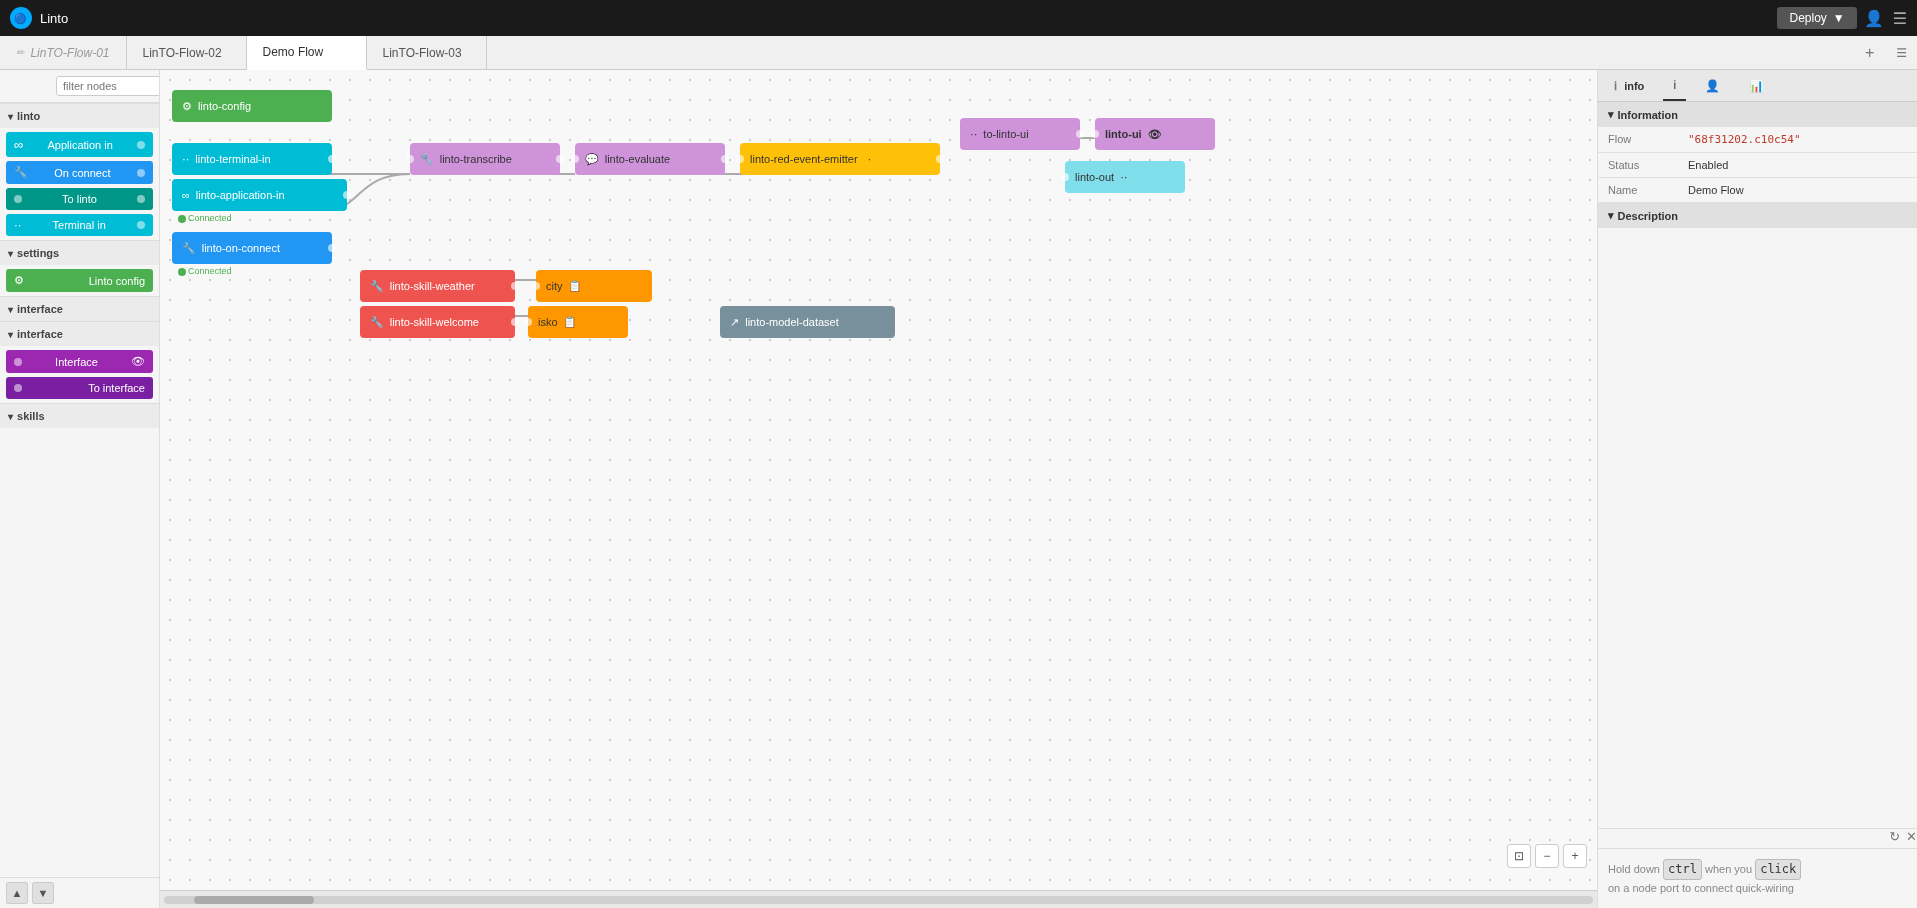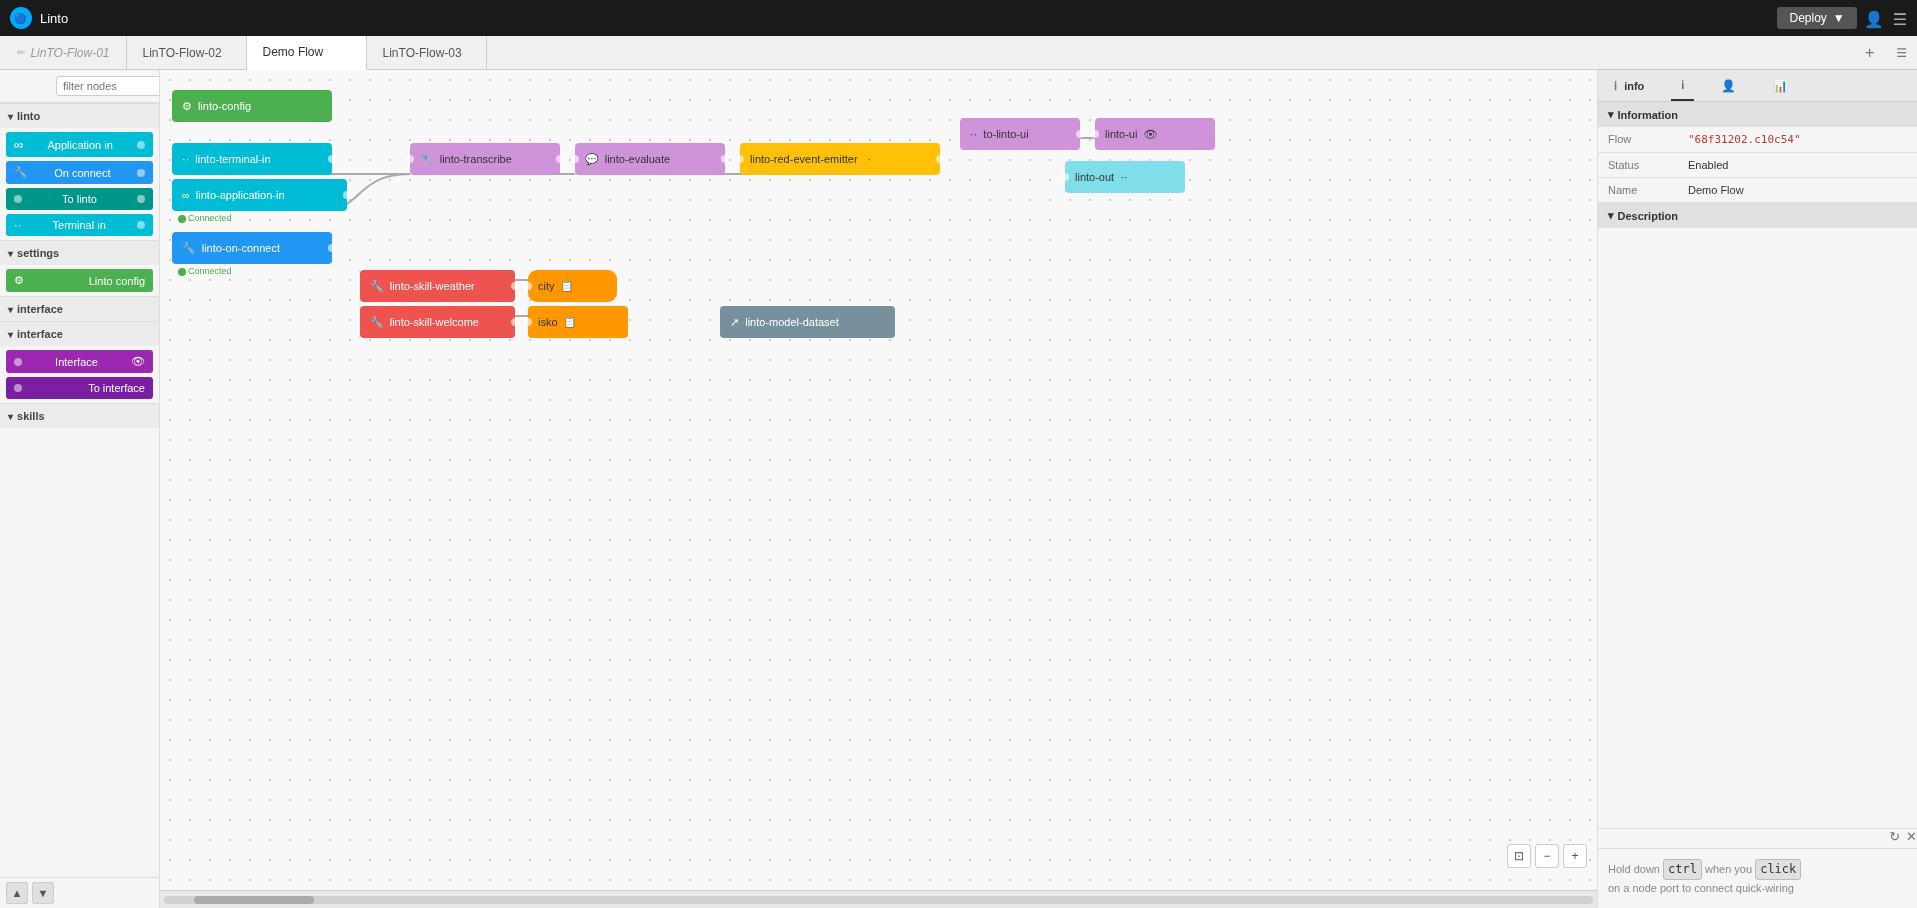--- a/index.html
+++ b/index.html
@@ -18,7 +18,7 @@
     .topbar-left { display: flex; align-items: center; gap: 8px; }
     .topbar-logo { width: 22px; height: 22px; background: #00aaff; border-radius: 50%; display: flex; align-items: center; justify-content: center; color: white; font-size: 10px; font-weight: bold; }
     .topbar-title { color: white; font-size: 13px; font-weight: 500; }
-    .topbar-right { display: flex; align-items: flex-end; gap: 8px; }
+    .topbar-right { display: flex; align-items: center; gap: 8px; }
     .deploy-btn { background: #555; border: none; color: white; padding: 4px 12px; border-radius: 3px; font-size: 12px; cursor: pointer; display: flex; align-items: center; gap: 6px; }
     .topbar-icon { color: #aaa; font-size: 16px; cursor: pointer; }
 

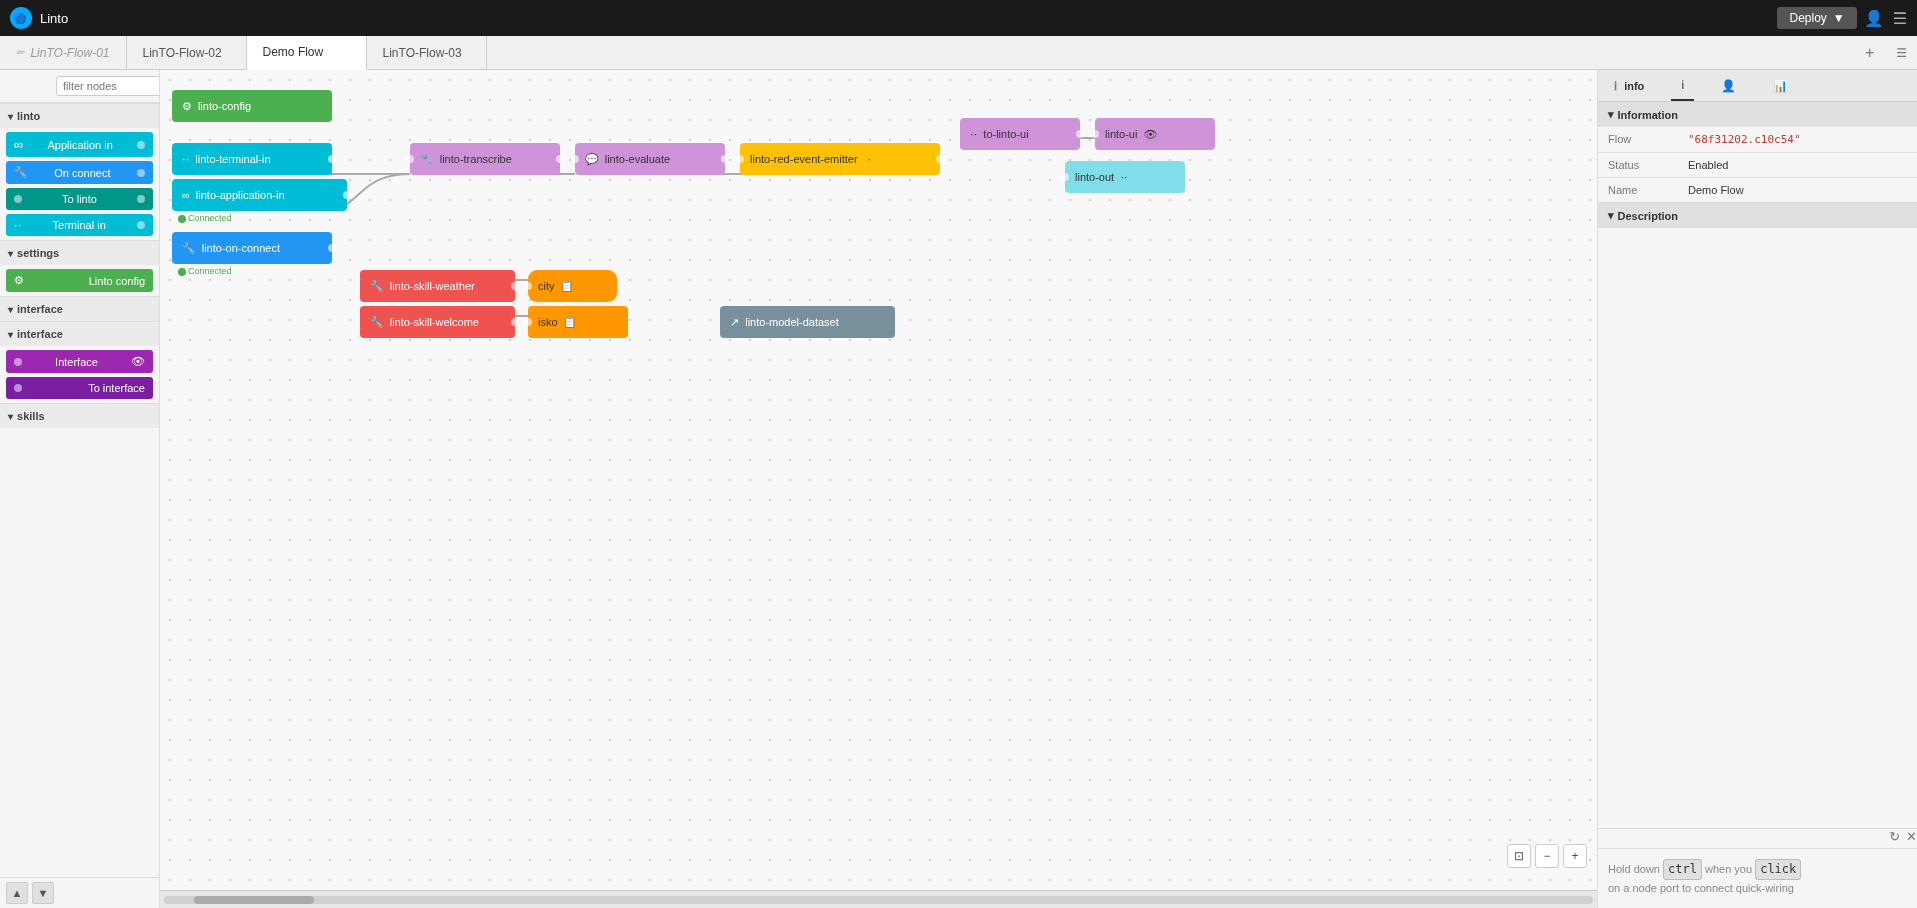--- a/index.html
+++ b/index.html
@@ -190,7 +190,7 @@
       background: #e8e8e8;
       border-bottom: 1px solid #ccc;
       padding: 0 6px;
-      gap: 17px;
+      gap: 9px;
       align-items: center;
     }
     .rp-tab-label { padding: 6px 10px; font-size: 11px; font-weight: 600; color: #333; }

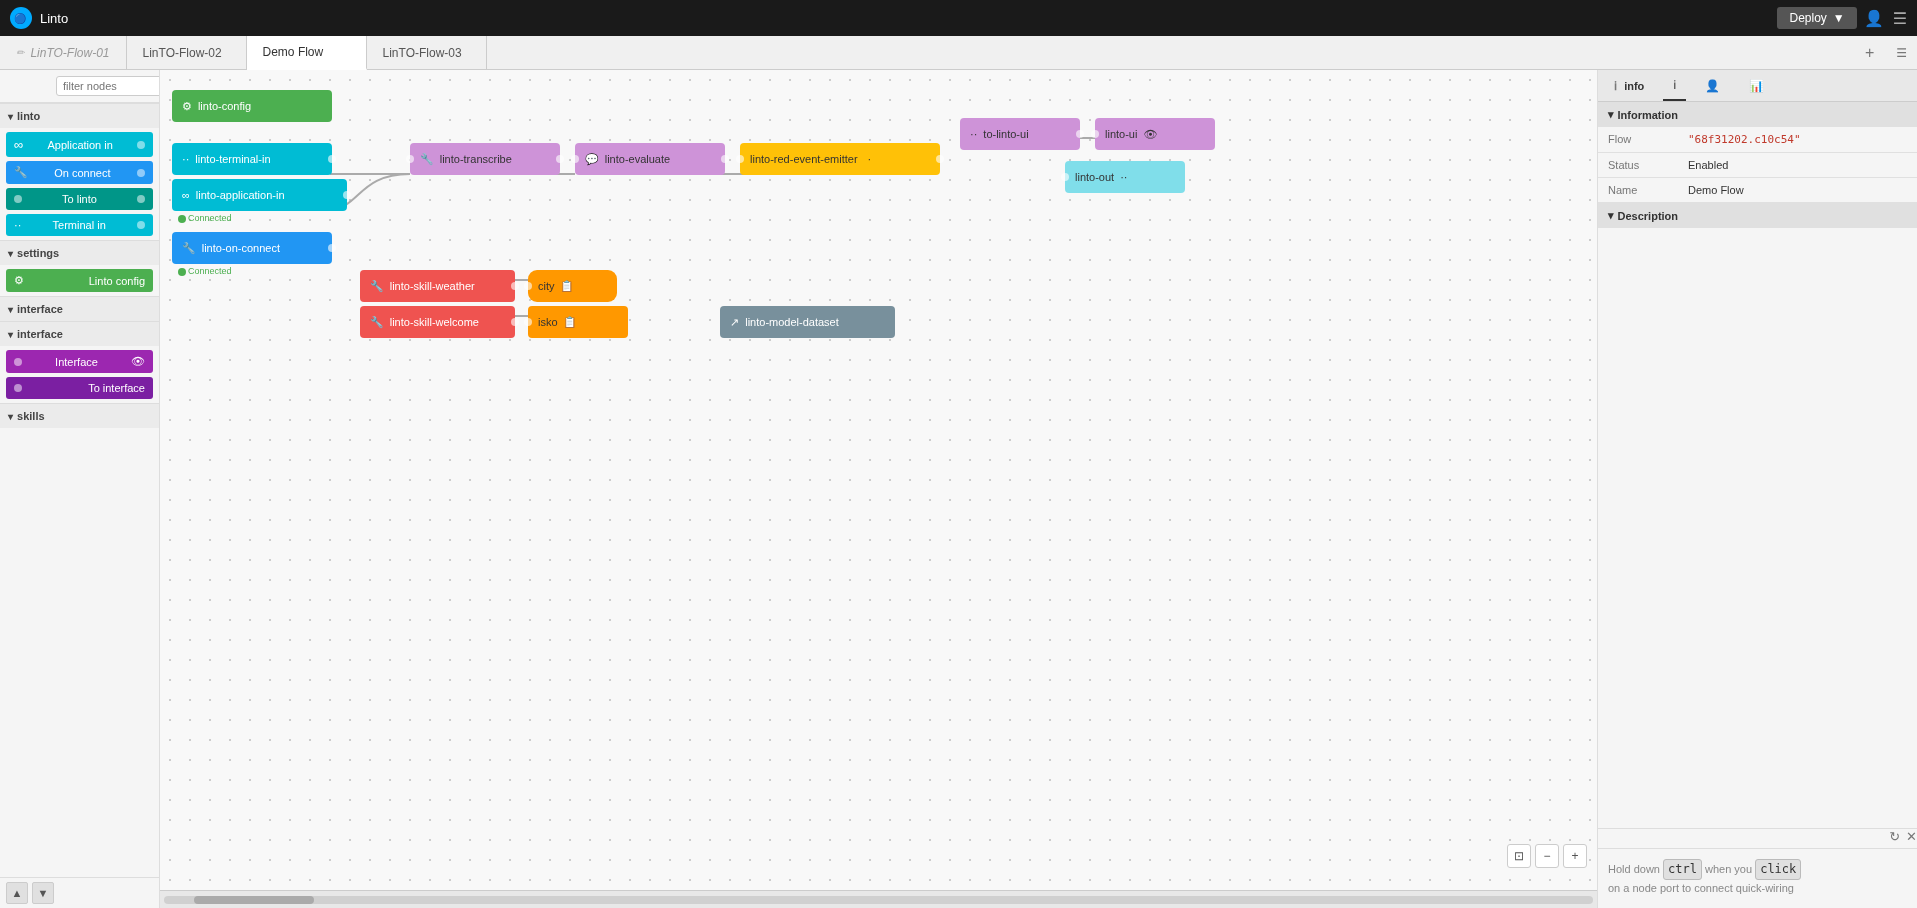--- a/index.html
+++ b/index.html
@@ -500,7 +500,7 @@
         <div class="port port-right-2"></div>
       </div>
 
-      <div class="flow-node" style="left:935px; top:48px; width:120px; background:#ce93d8; color:#333;">
+      <div class="flow-node" style="left:935px; top:48px; width:120px; background:#ce93d8; color:#333;font-weight:bold;">
         <div class="port port-left-2"></div>
         <span>linto-ui</span>
         <span>👁</span>

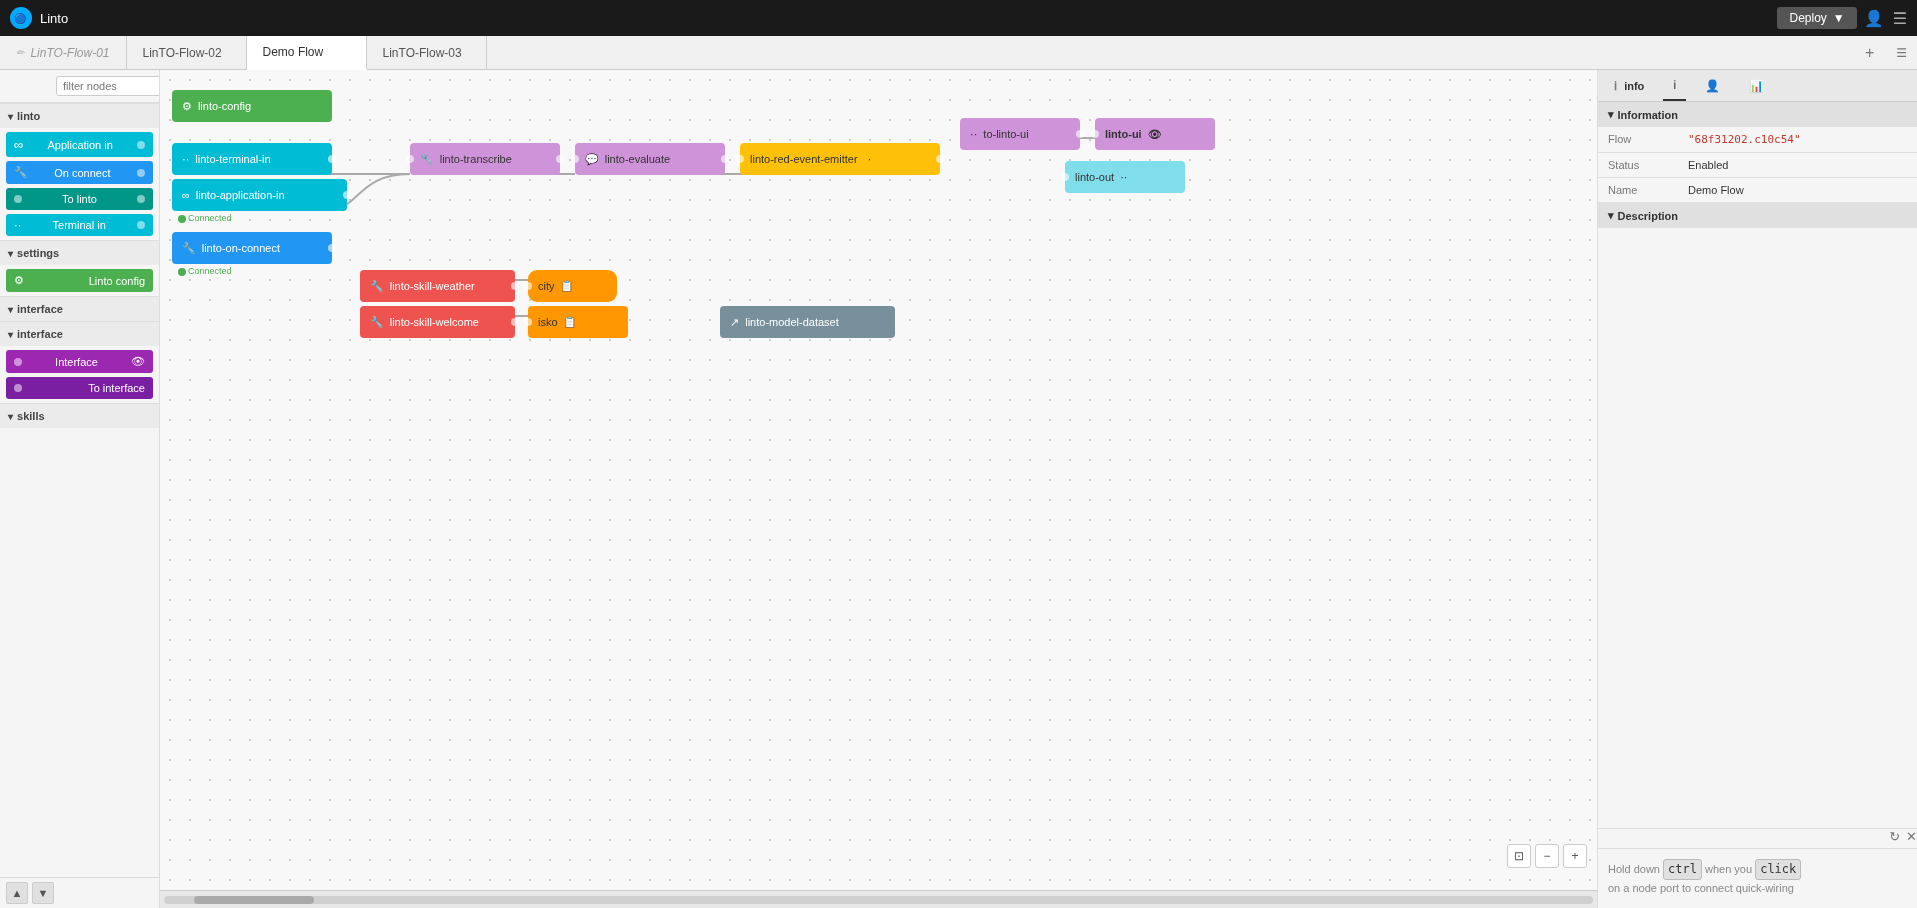--- a/index.html
+++ b/index.html
@@ -518,7 +518,7 @@
         <div class="port port-right-2"></div>
       </div>
 
-      <div class="flow-node fn-orange" style="left:368px; top:200px; width:89px; background:#ff9800; color:#333;border-radius:9px;">
+      <div class="flow-node fn-orange" style="left:376px; top:200px; width:116px; background:#ff9800; color:#333;">
         <div class="port port-left-2"></div>
         <span>city</span>
         <span>📋</span>

